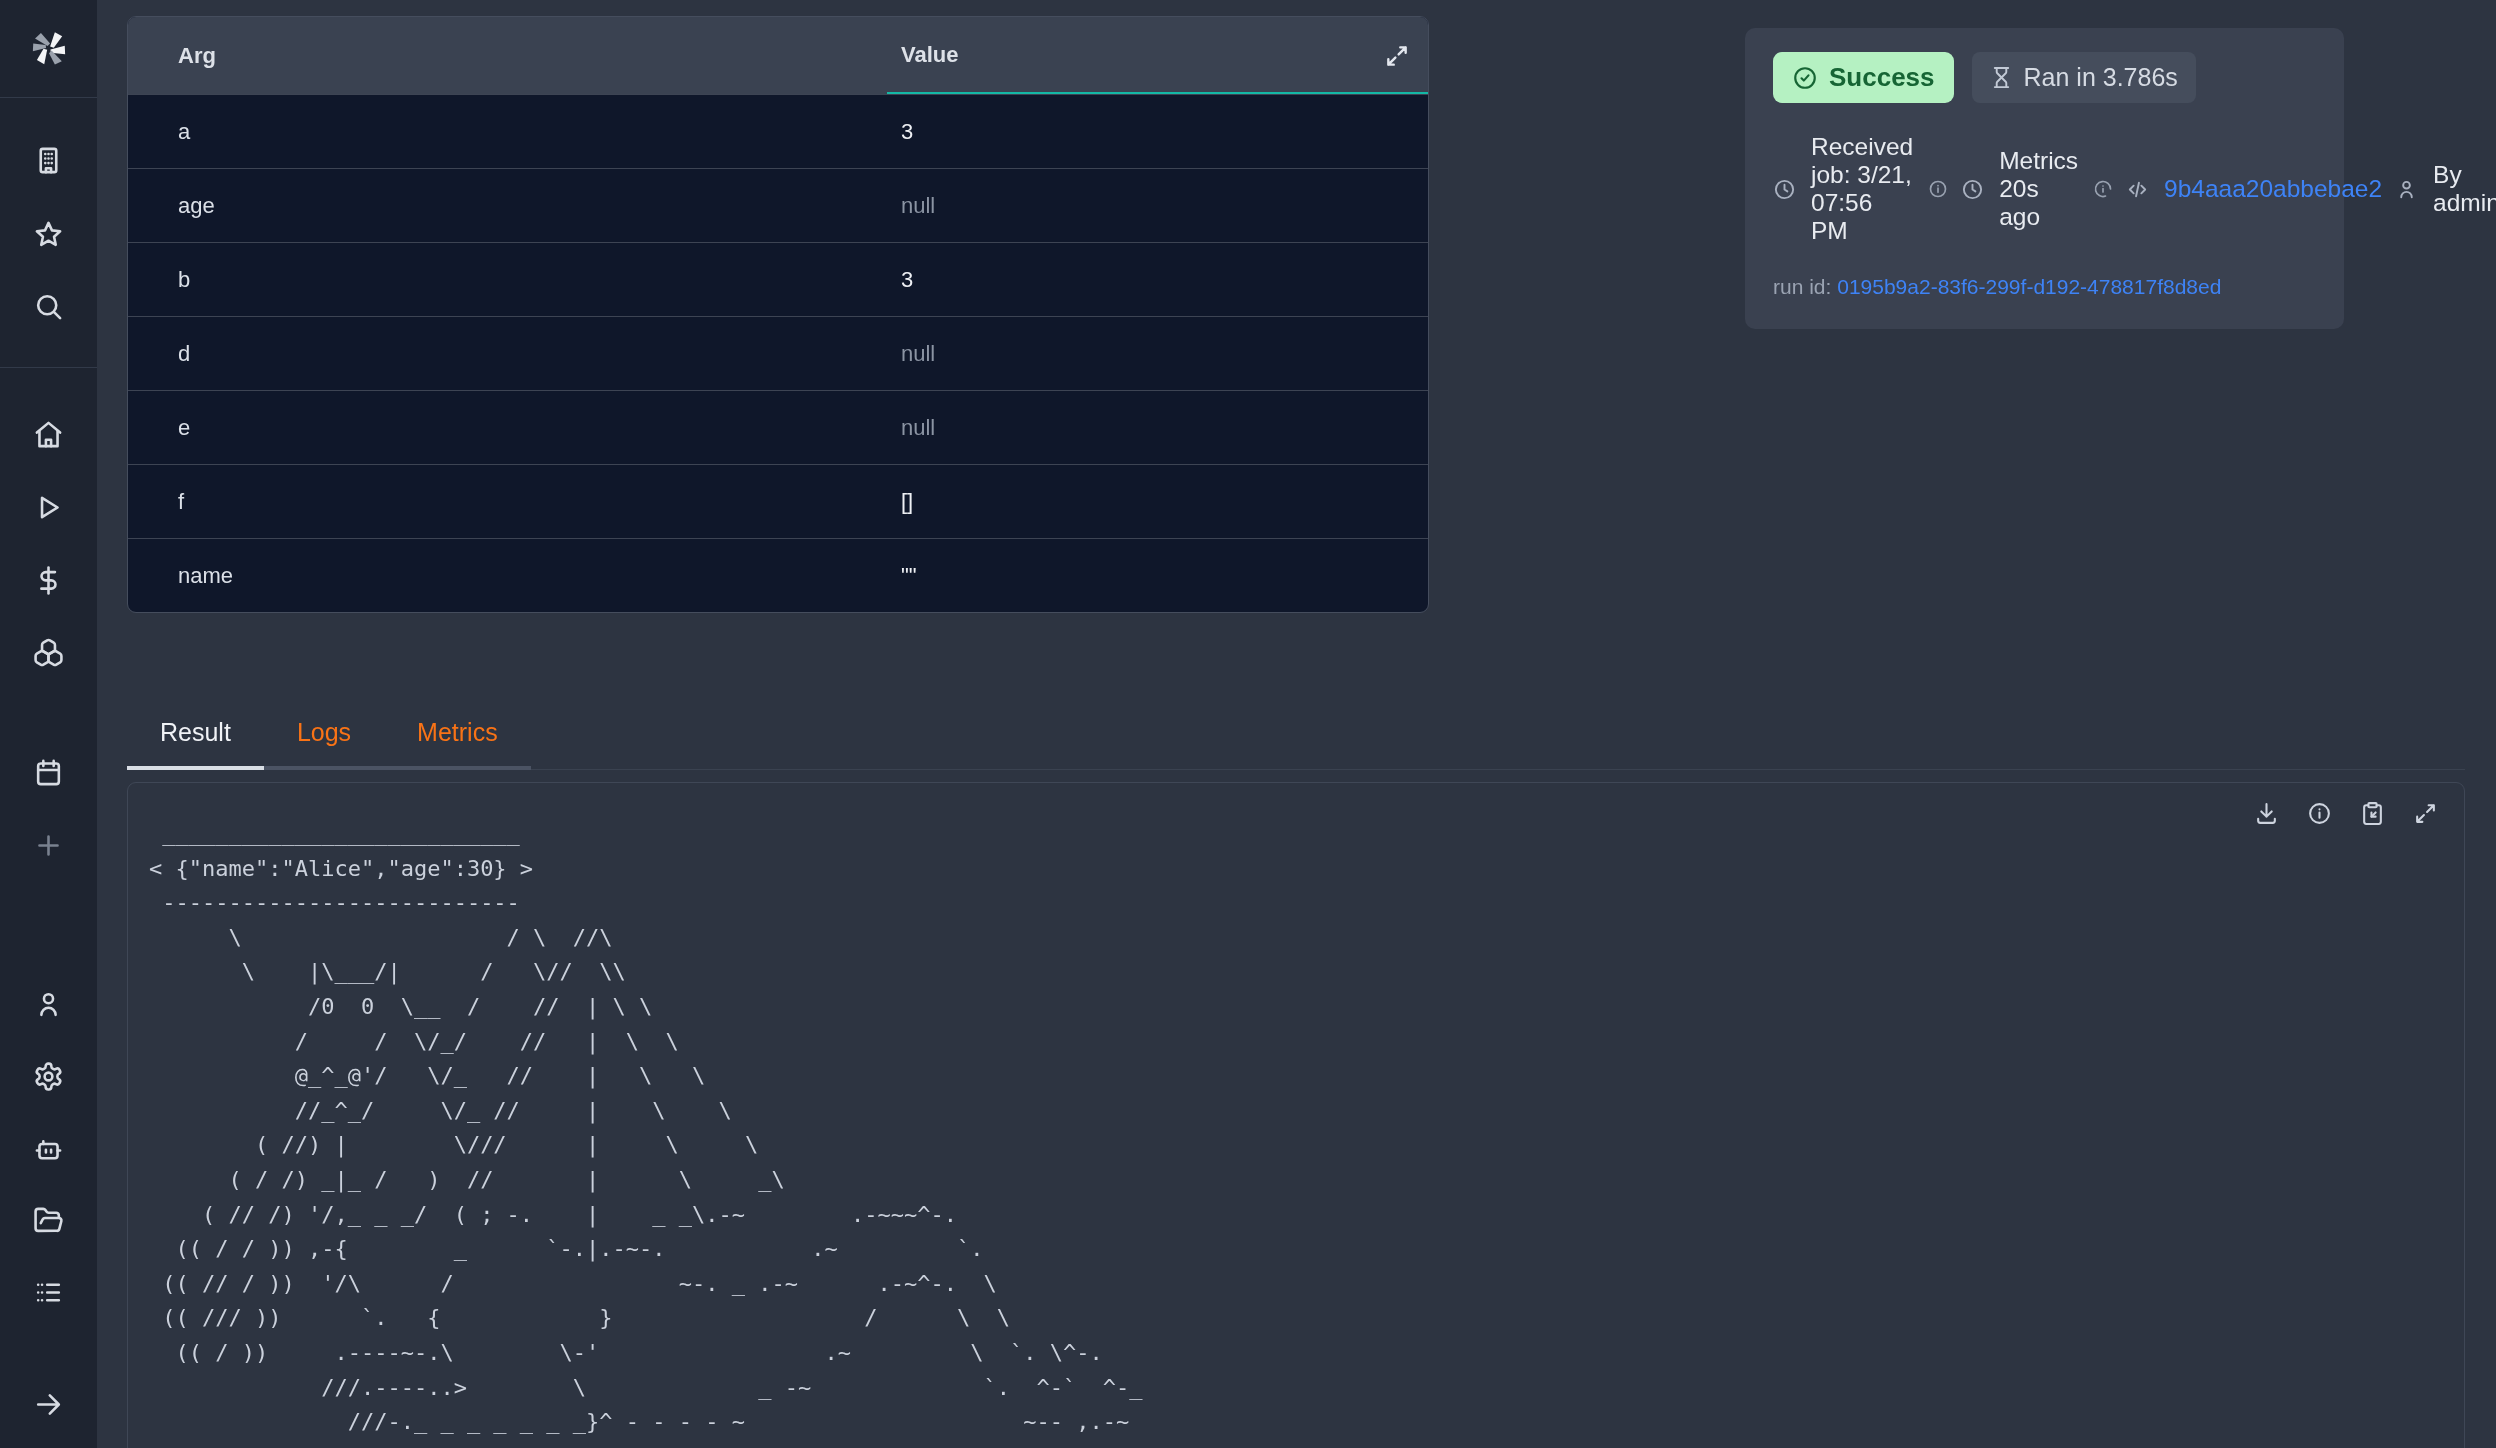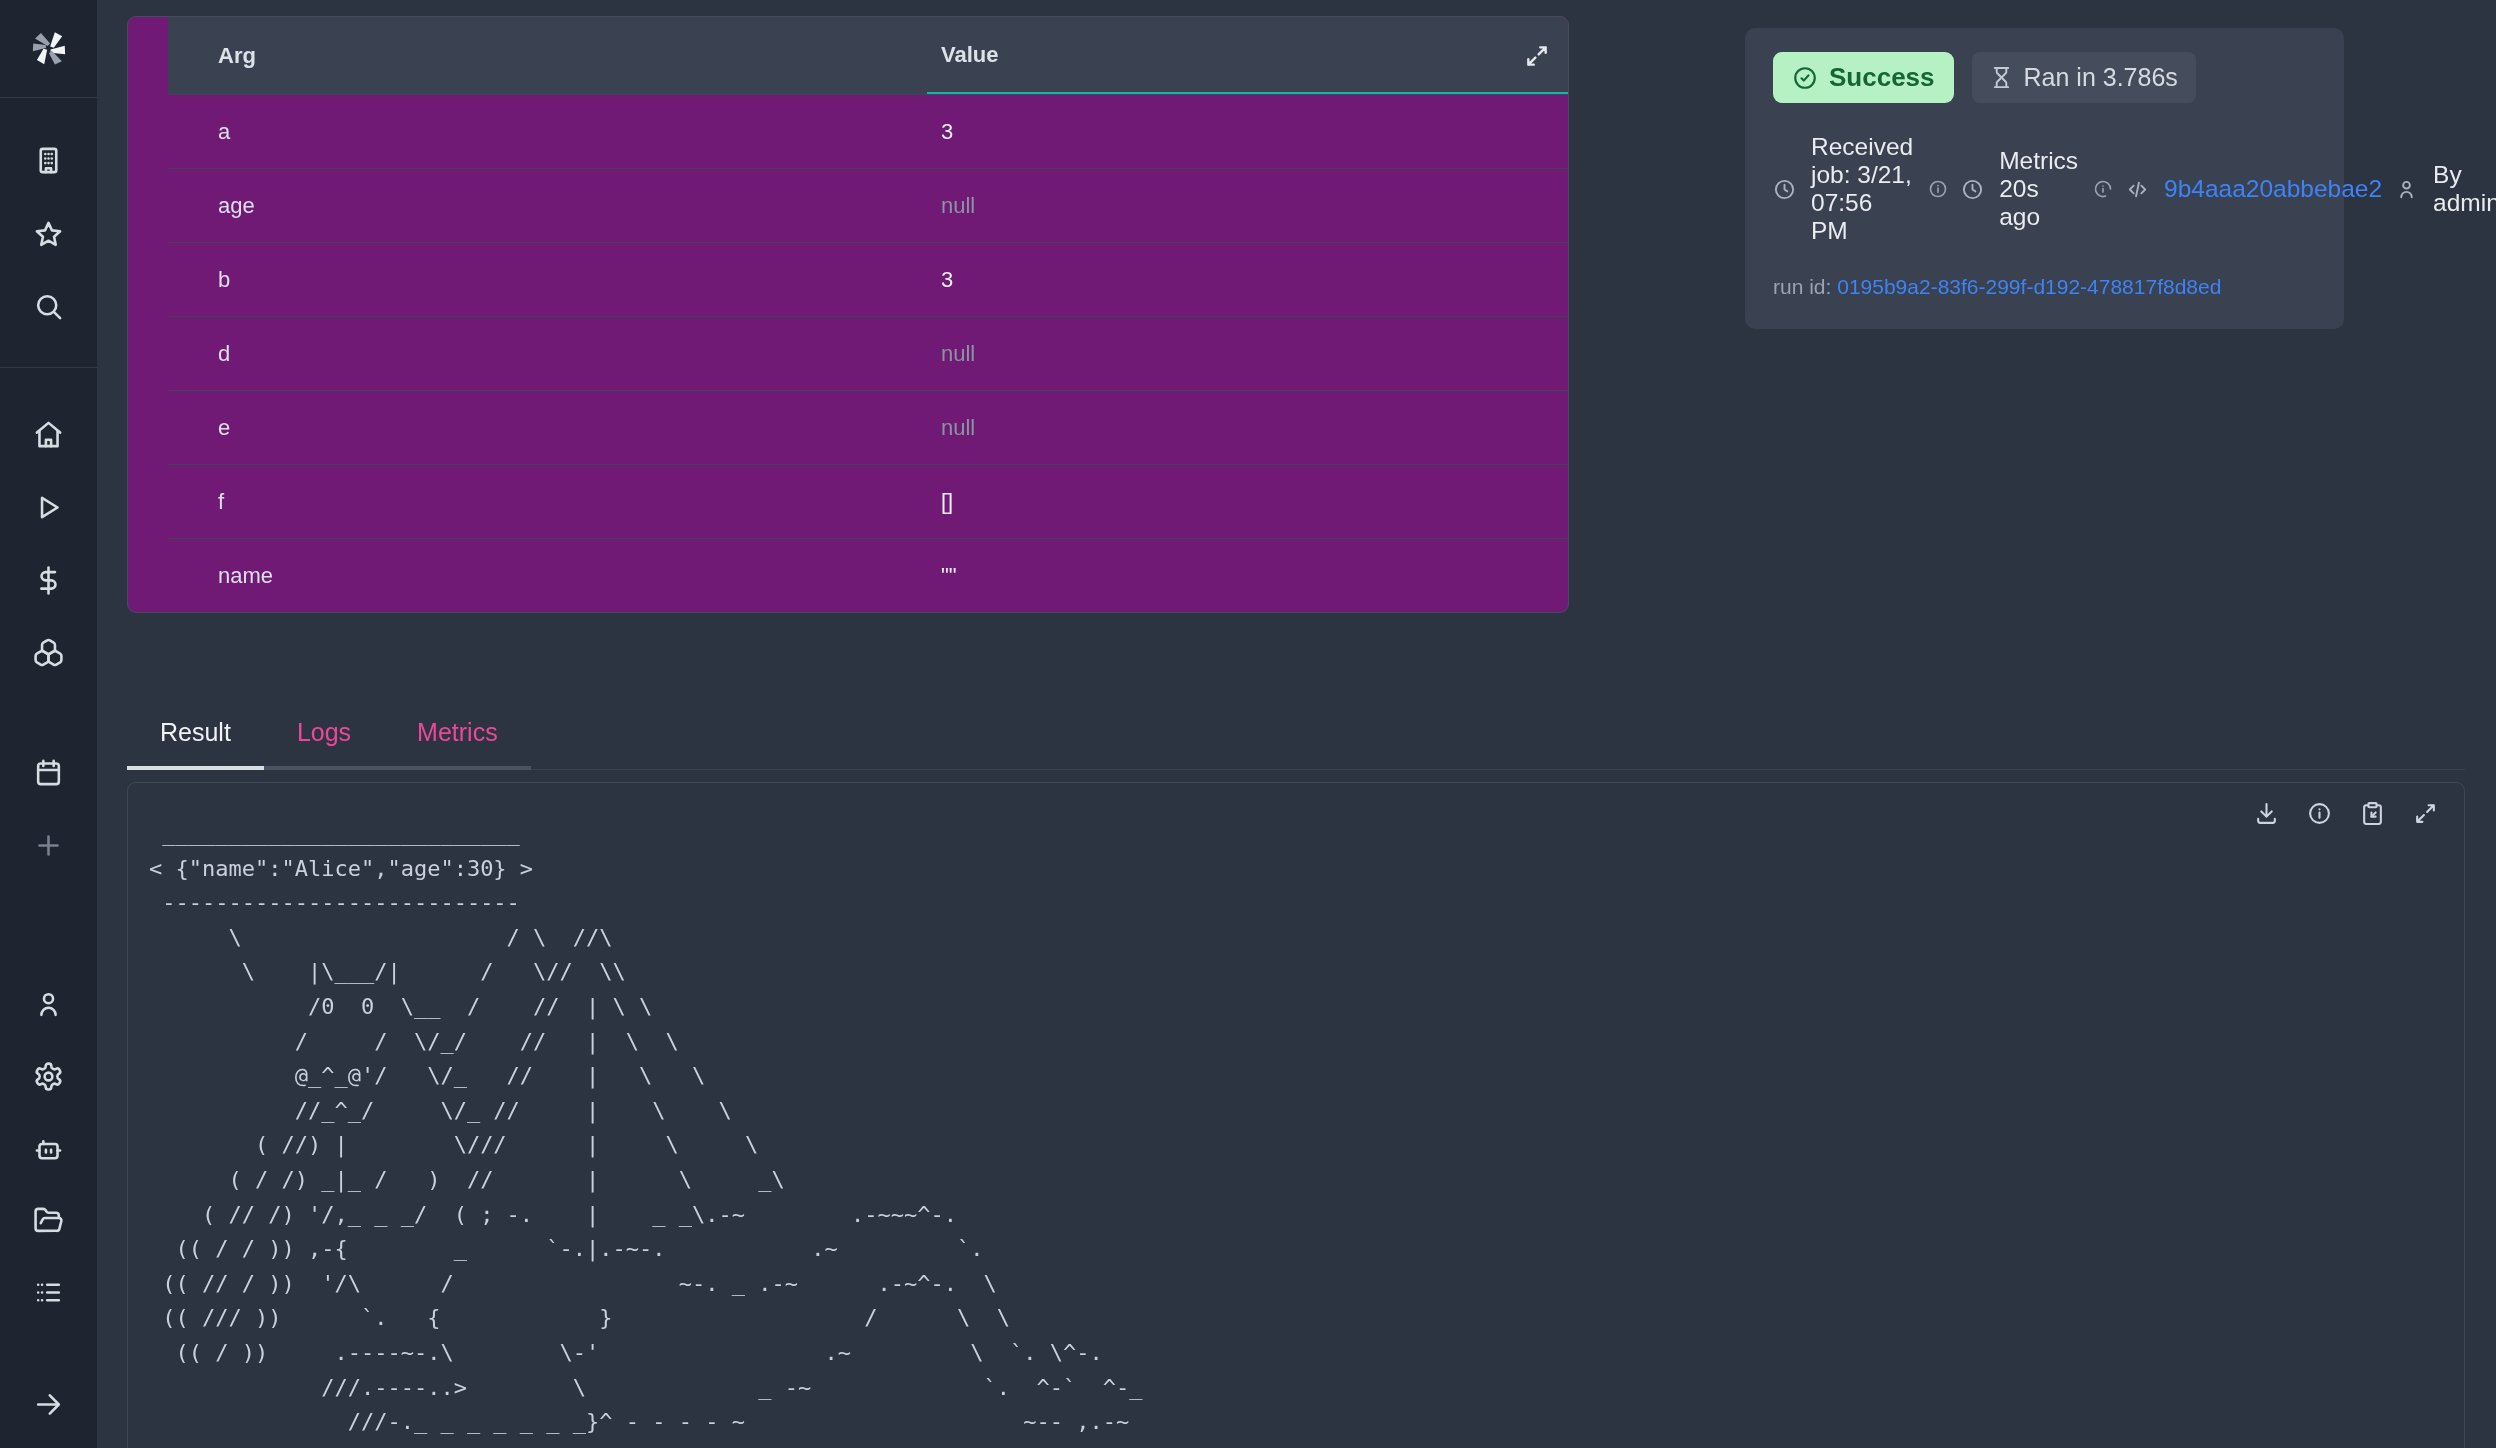--- a/index.html
+++ b/index.html
@@ -31,10 +31,9 @@
 
   
   .args-card {
-    position: absolute; left: 127px; top: 16px; width: 1442px;
-    background: #701a75; border: 1px solid #454d5d; border-radius: 9px;
+    position: absolute; left: 127px; top: 16px; width: 1302px;
+    background: #0f172a; border: 1px solid #454d5d; border-radius: 9px;
     overflow: hidden;
-    padding-left: 40px;
   }
   .args-header {
     display: grid; grid-template-columns: 759px 1fr; position: relative;

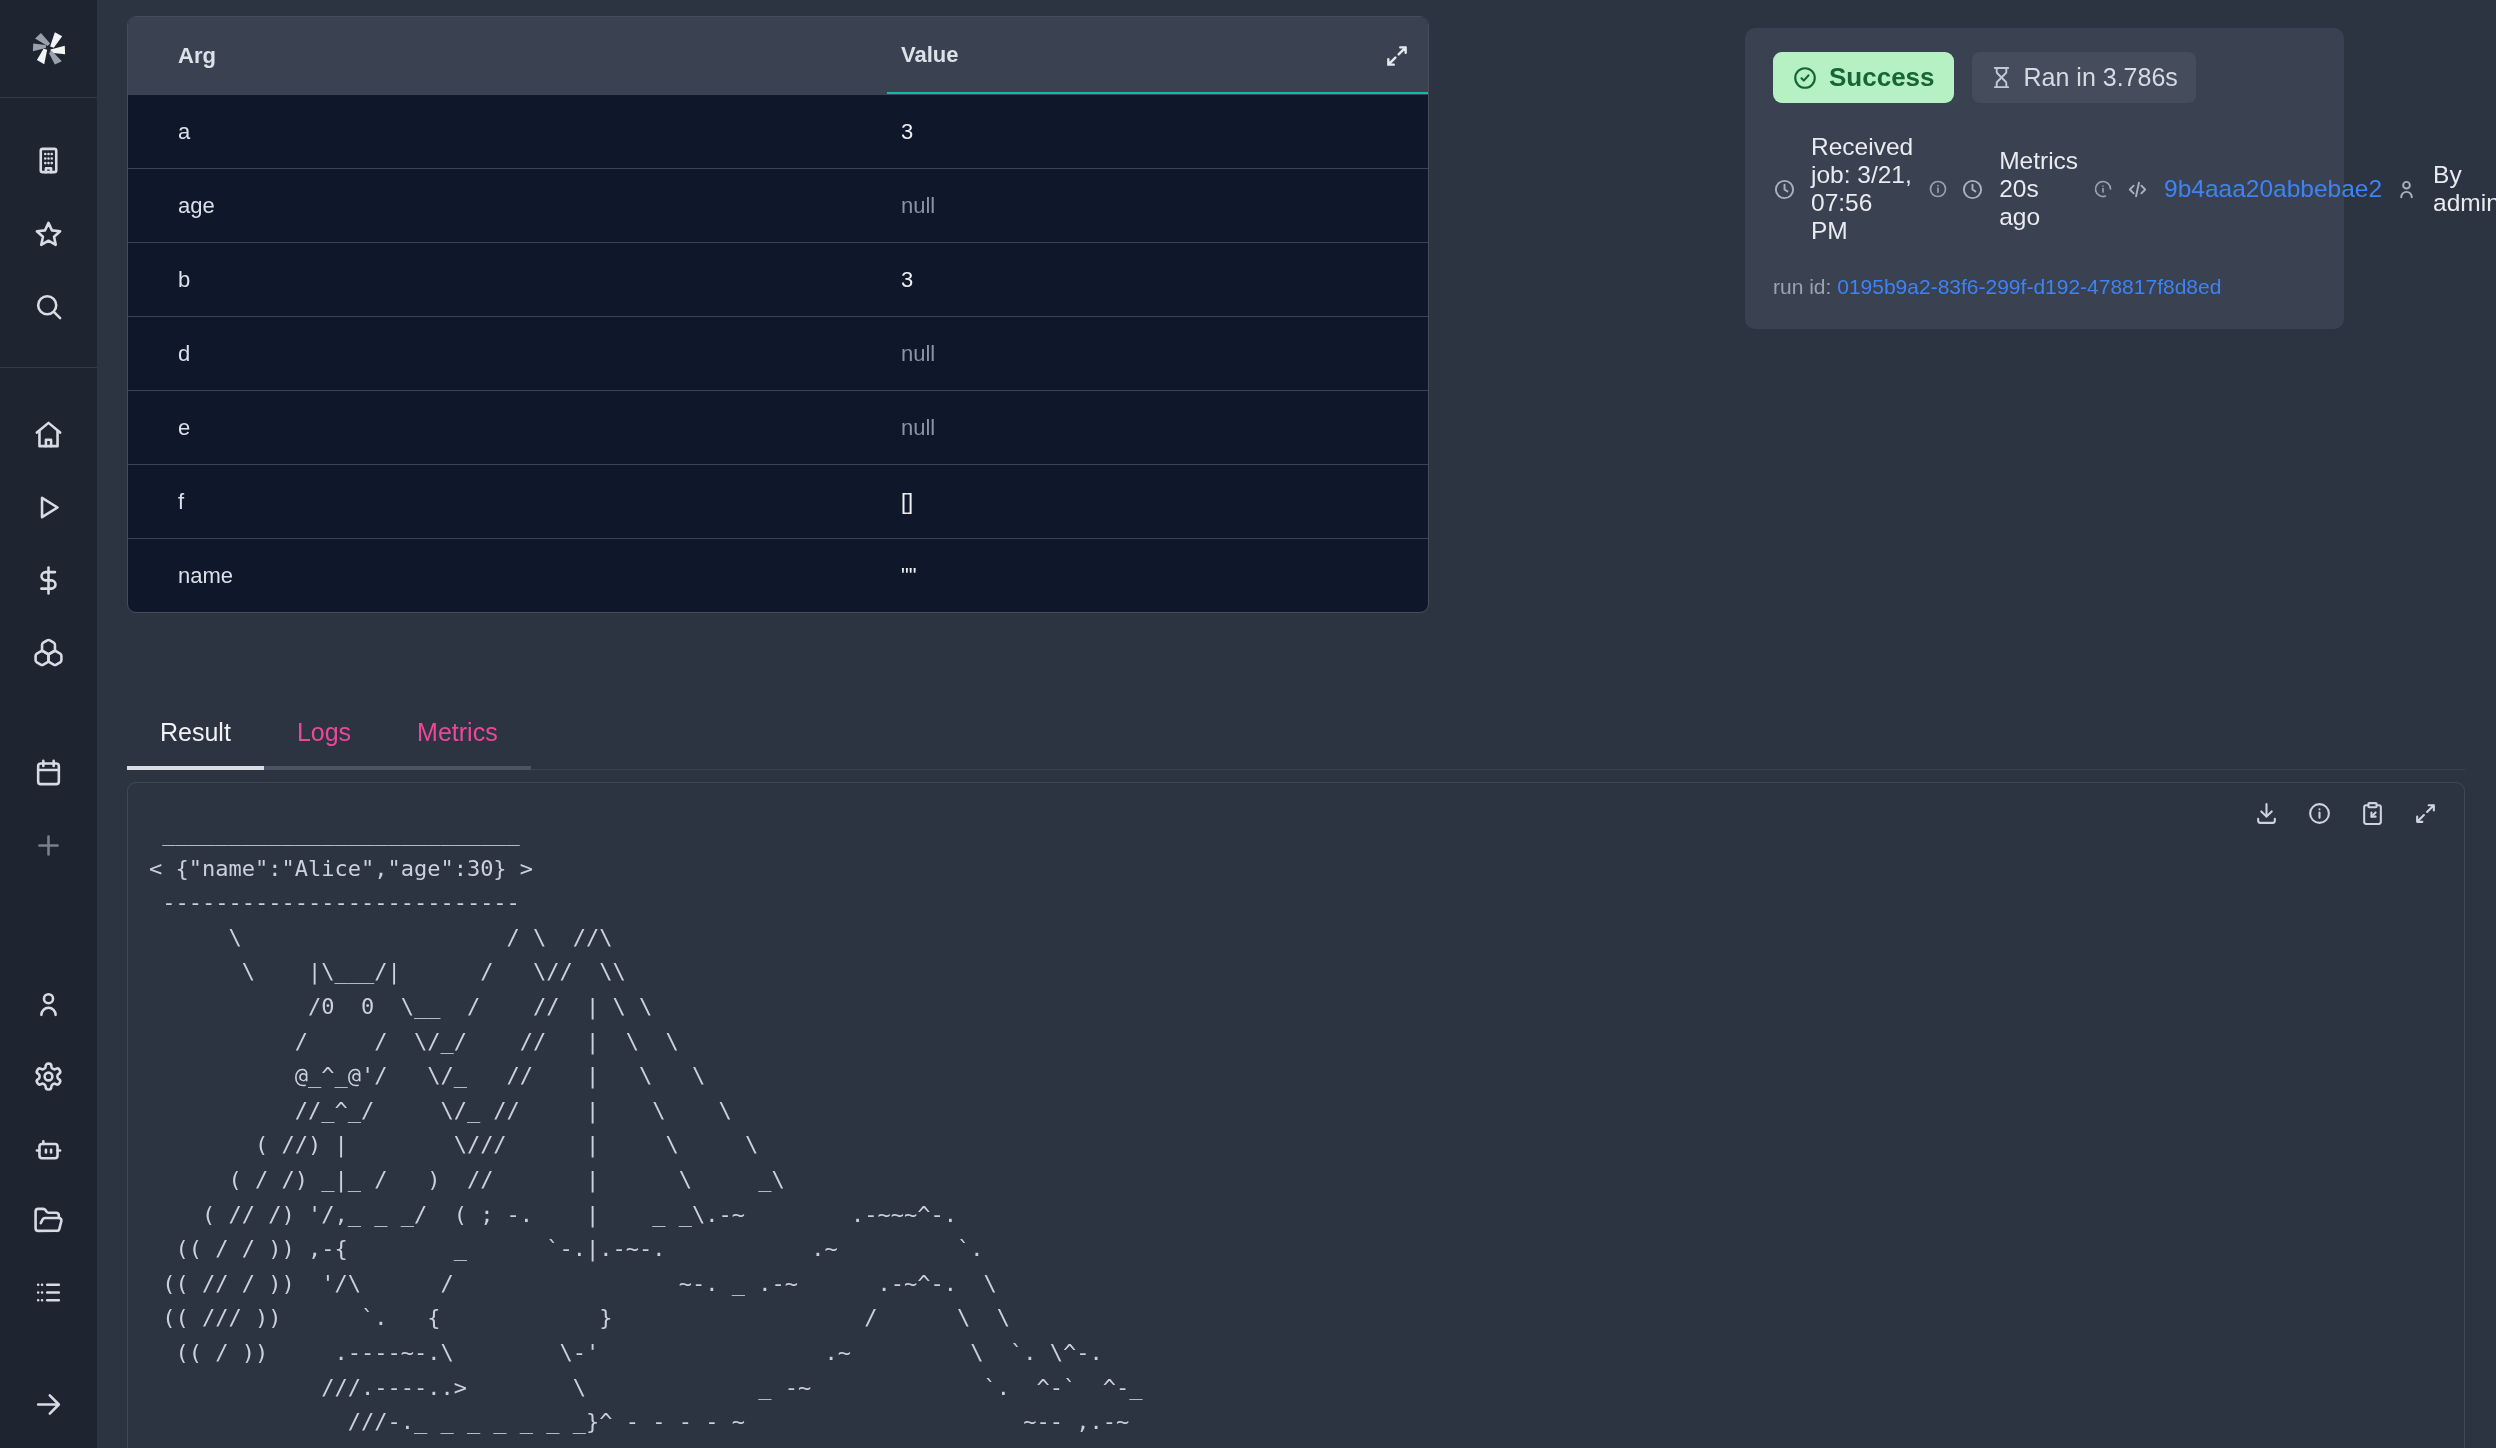--- a/index.html
+++ b/index.html
@@ -94,7 +94,7 @@
   .tabs::after { content: ""; position: absolute; left: 0; right: 0; bottom: 0;
     height: 1px; background: #3a4250; }
   .tab {
-    padding: 14px 33px 14px; font-size: 25px; color: #ec4899;
+    padding: 14px 33px 14px; font-size: 25px; color: #f97316;
     border-bottom: 4px solid #4b5363; cursor: pointer; z-index: 1;
   }
   .tab.active { color: #f0f2f6; border-bottom-color: #d9dee5; }

